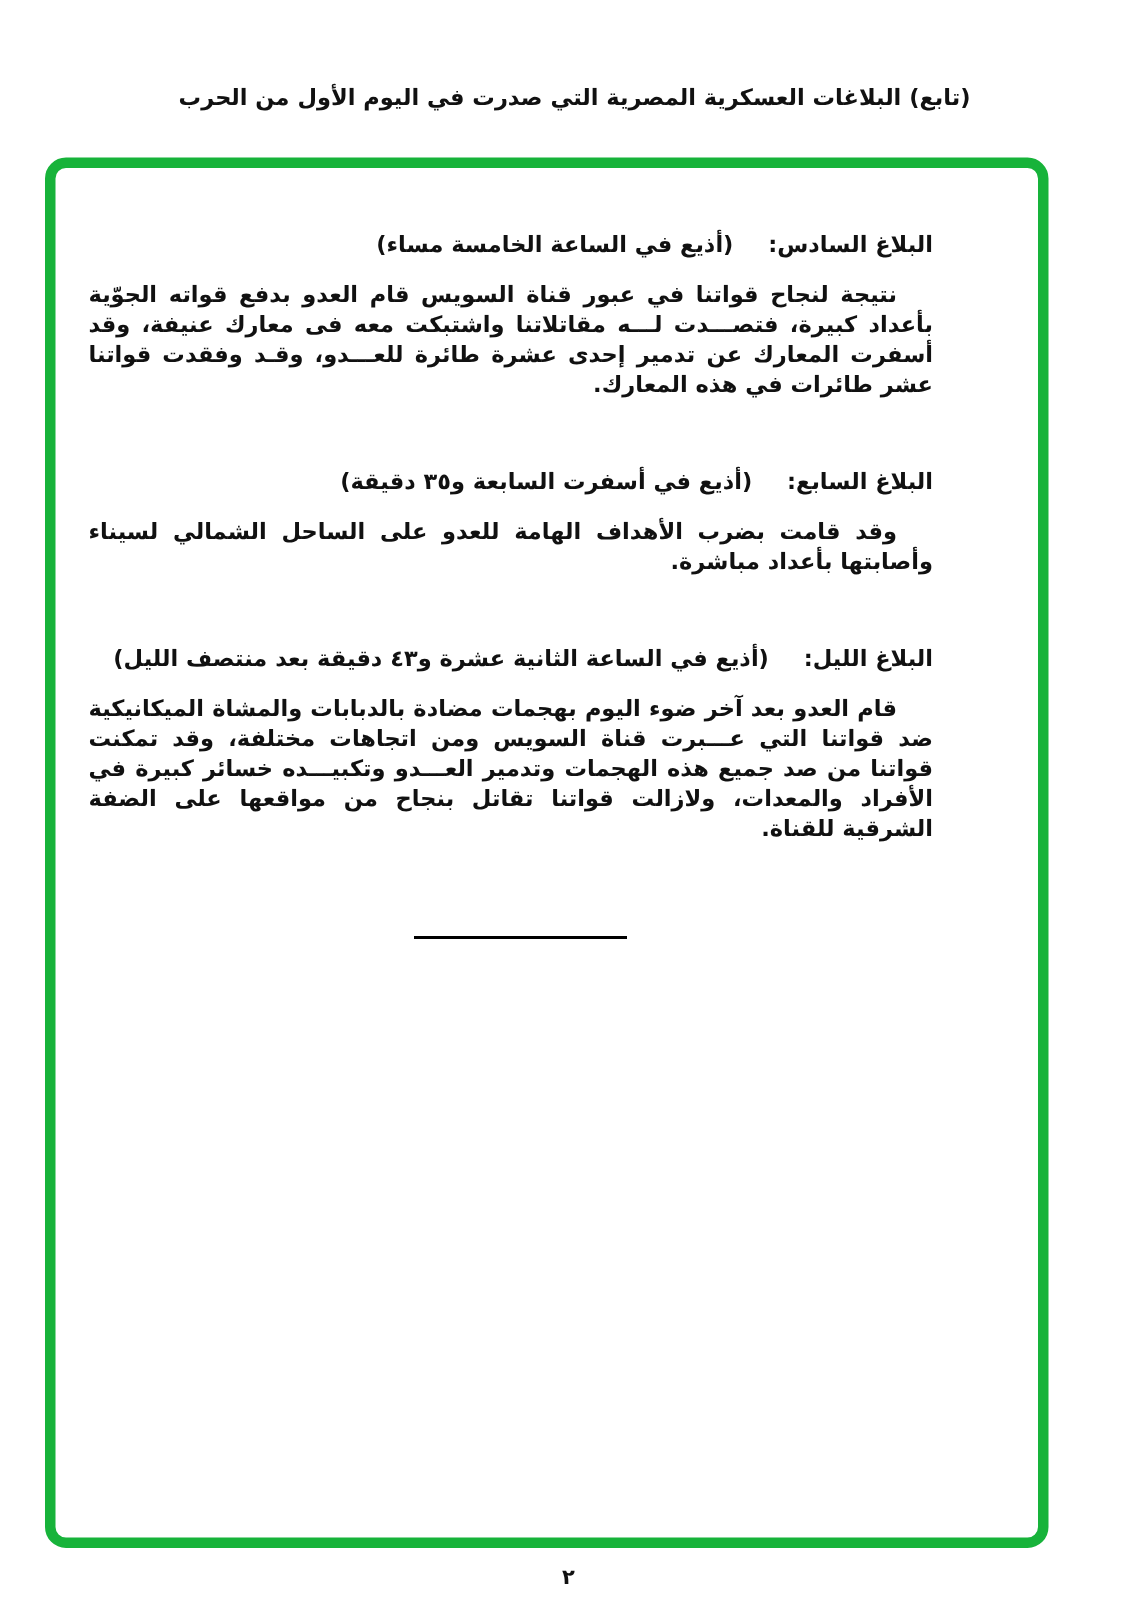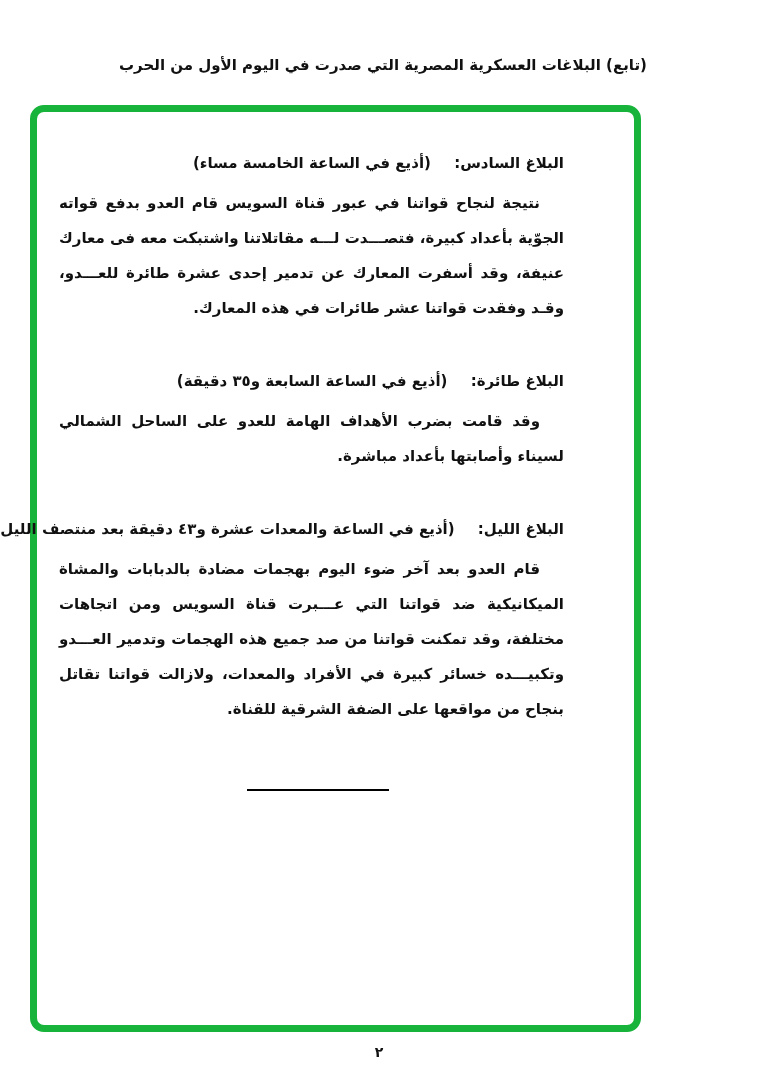--- a/index.html
+++ b/index.html
@@ -27,7 +27,7 @@
     position: absolute;
     top: 105px;
     left: 30px;
-    width: 611px;
+    width: 669px;
     height: 927px;
     border: 7px solid #17b33a;
     border-radius: 14px;

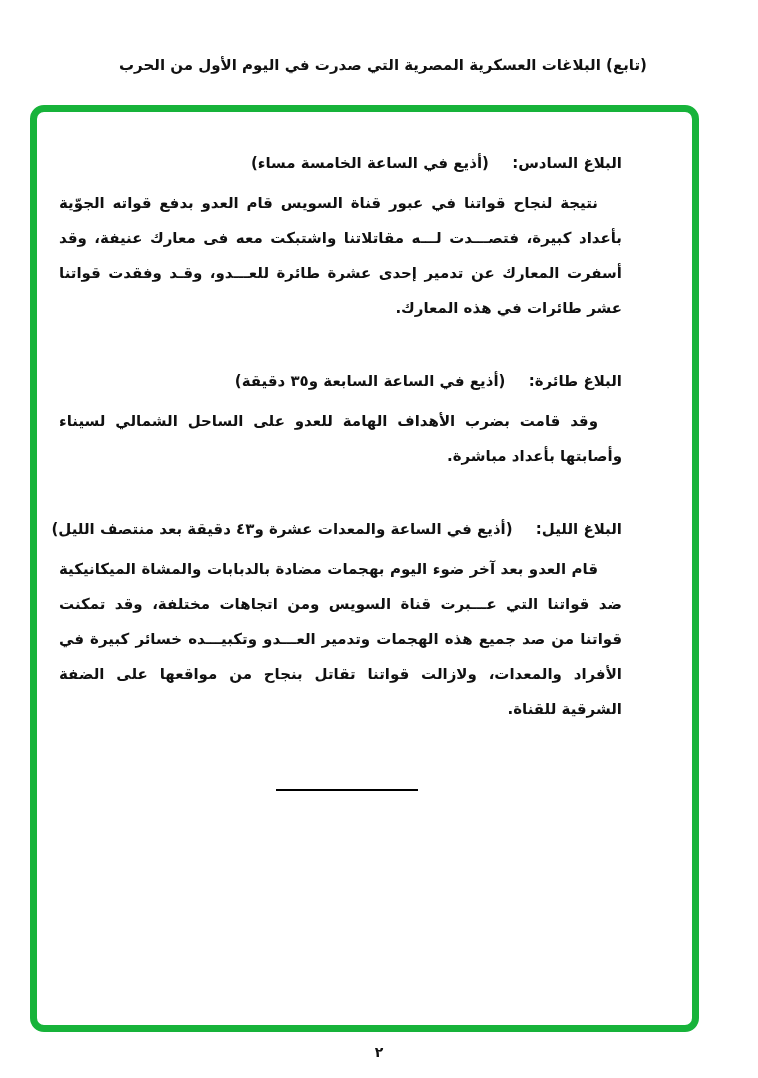--- a/index.html
+++ b/index.html
@@ -47,7 +47,7 @@
   .para {
     font-size: 15px;
     font-weight: bold;
-    line-height: 35px;
+    line-height: 20px;
     text-align: justify;
     text-indent: 24px;
     margin-bottom: 4px;

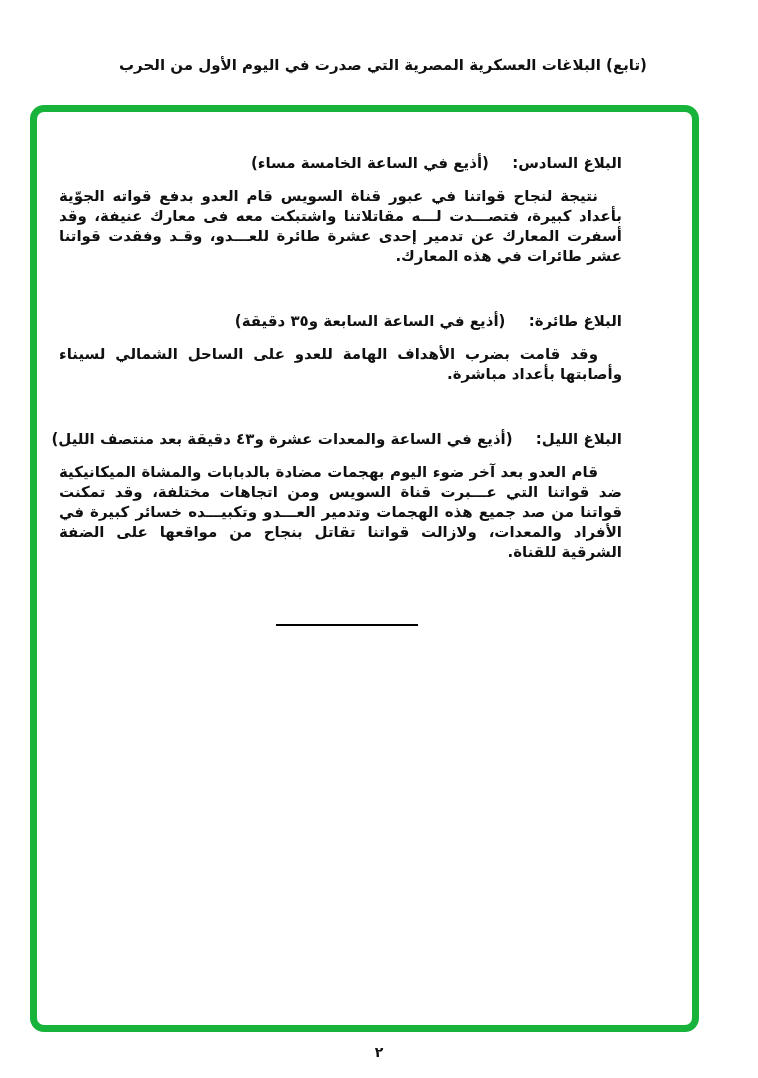--- a/index.html
+++ b/index.html
@@ -89,7 +89,7 @@
     <section class="bulletin">
       <div class="bulletin-header">
         <span class="bulletin-label">البلاغ طائرة:</span>
-        <span class="bulletin-time">(أذيع في الساعة السابعة و٣٥ دقيقة)</span>
+        <span class="bulletin-time">(أذيع في أسفرت السابعة و٣٥ دقيقة)</span>
       </div>
       <p class="para">وقد قامت بضرب الأهداف الهامة للعدو على الساحل الشمالي لسيناء وأصابتها بأعداد مباشرة.</p>
     </section>

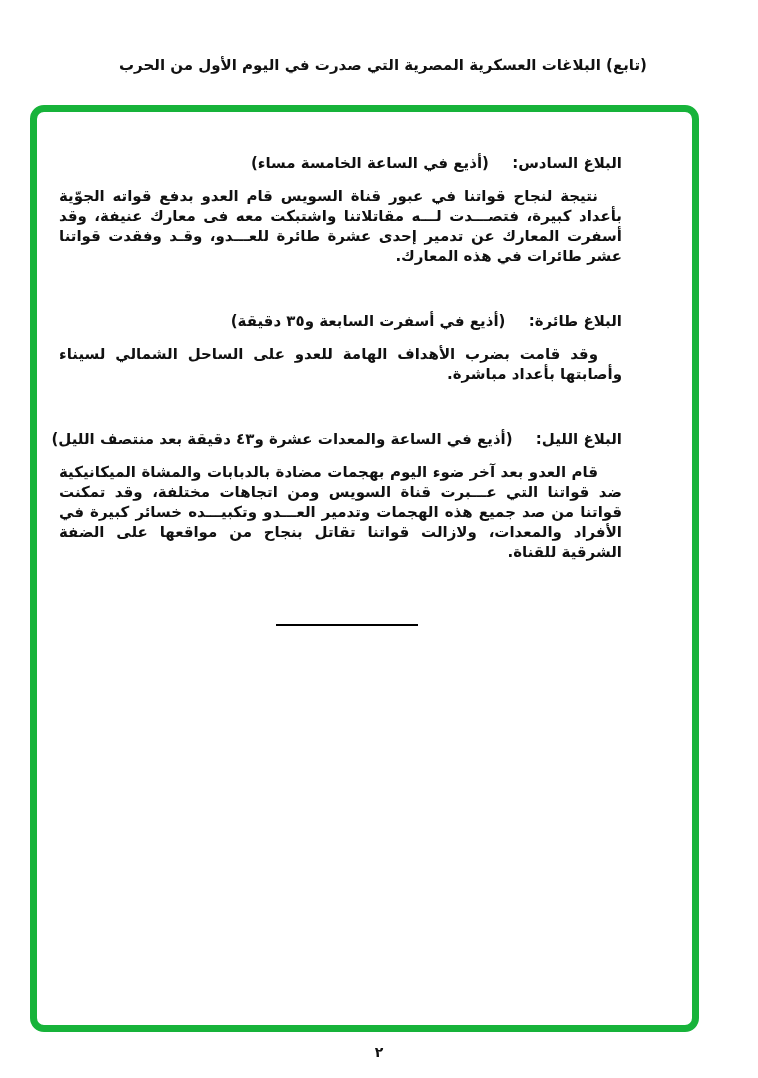--- a/index.html
+++ b/index.html
@@ -88,7 +88,7 @@
 
     <section class="bulletin">
       <div class="bulletin-header">
-        <span class="bulletin-label">البلاغ طائرة:</span>
+        <span class="bulletin-label">البلاغ السابع:</span>
         <span class="bulletin-time">(أذيع في أسفرت السابعة و٣٥ دقيقة)</span>
       </div>
       <p class="para">وقد قامت بضرب الأهداف الهامة للعدو على الساحل الشمالي لسيناء وأصابتها بأعداد مباشرة.</p>

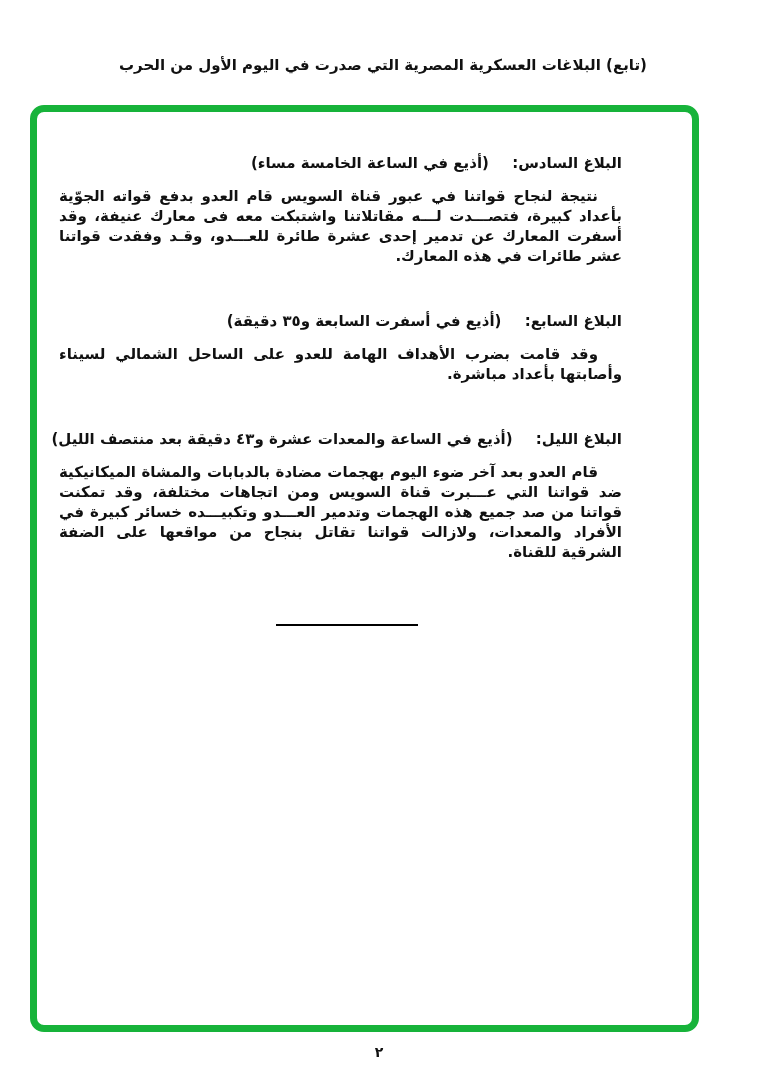--- a/index.html
+++ b/index.html
@@ -97,7 +97,7 @@
     <section class="bulletin">
       <div class="bulletin-header">
         <span class="bulletin-label">البلاغ الليل:</span>
-        <span class="bulletin-time">(أذيع في الساعة والمعدات عشرة و٤٣ دقيقة بعد منتصف الليل)</span>
+        <span class="bulletin-time">(أذيع في الساعة الثانية عشرة و٤٣ دقيقة بعد منتصف الليل)</span>
       </div>
       <p class="para">قام العدو بعد آخر ضوء اليوم بهجمات مضادة بالدبابات والمشاة الميكانيكية ضد قواتنا التي عـــبرت قناة السويس ومن اتجاهات مختلفة، وقد تمكنت قواتنا من صد جميع هذه الهجمات وتدمير العـــدو وتكبيـــده خسائر كبيرة في الأفراد والمعدات، ولازالت قواتنا تقاتل بنجاح من مواقعها على الضفة الشرقية للقناة.</p>
     </section>

